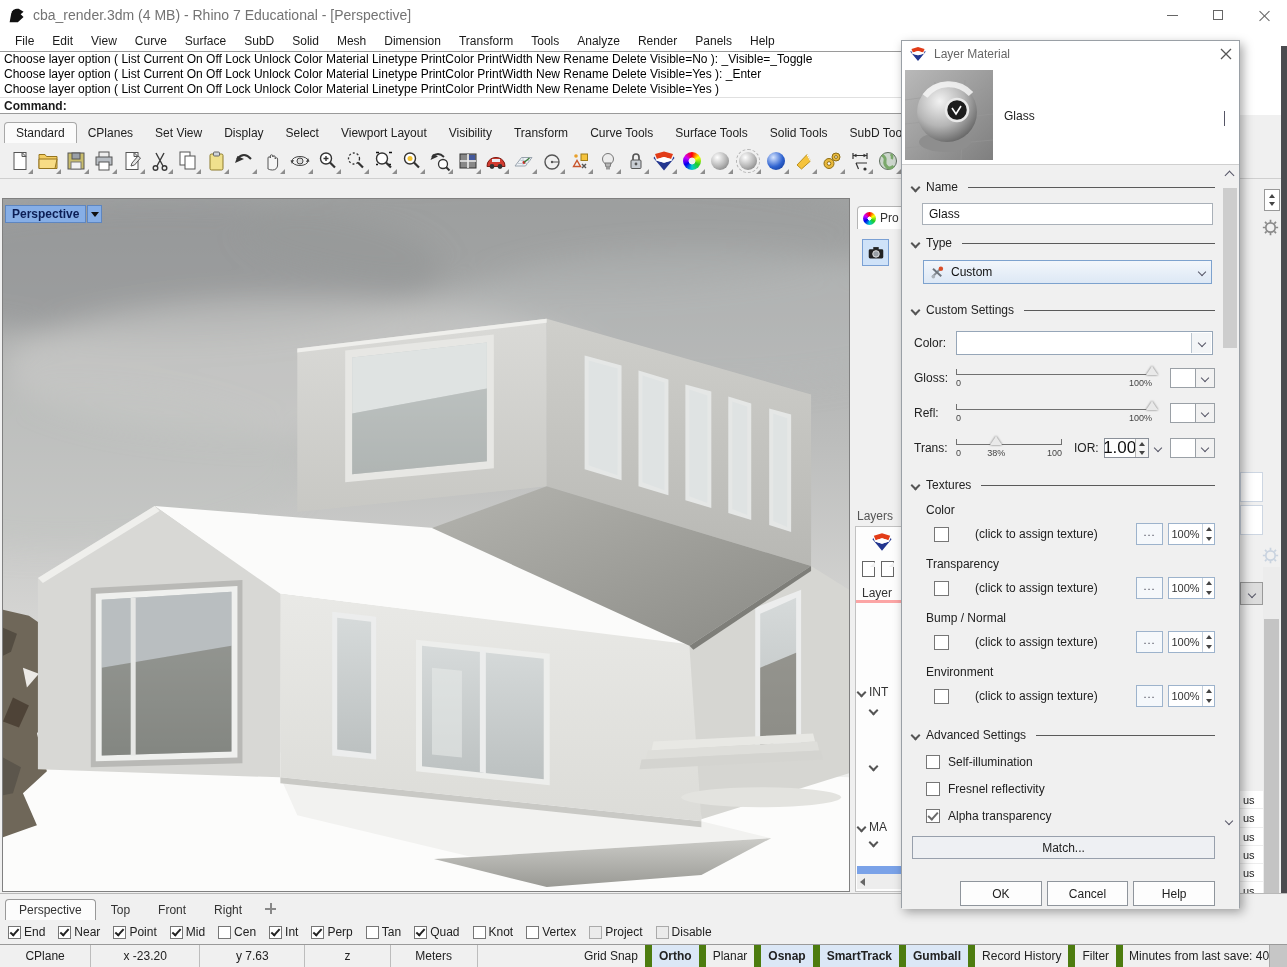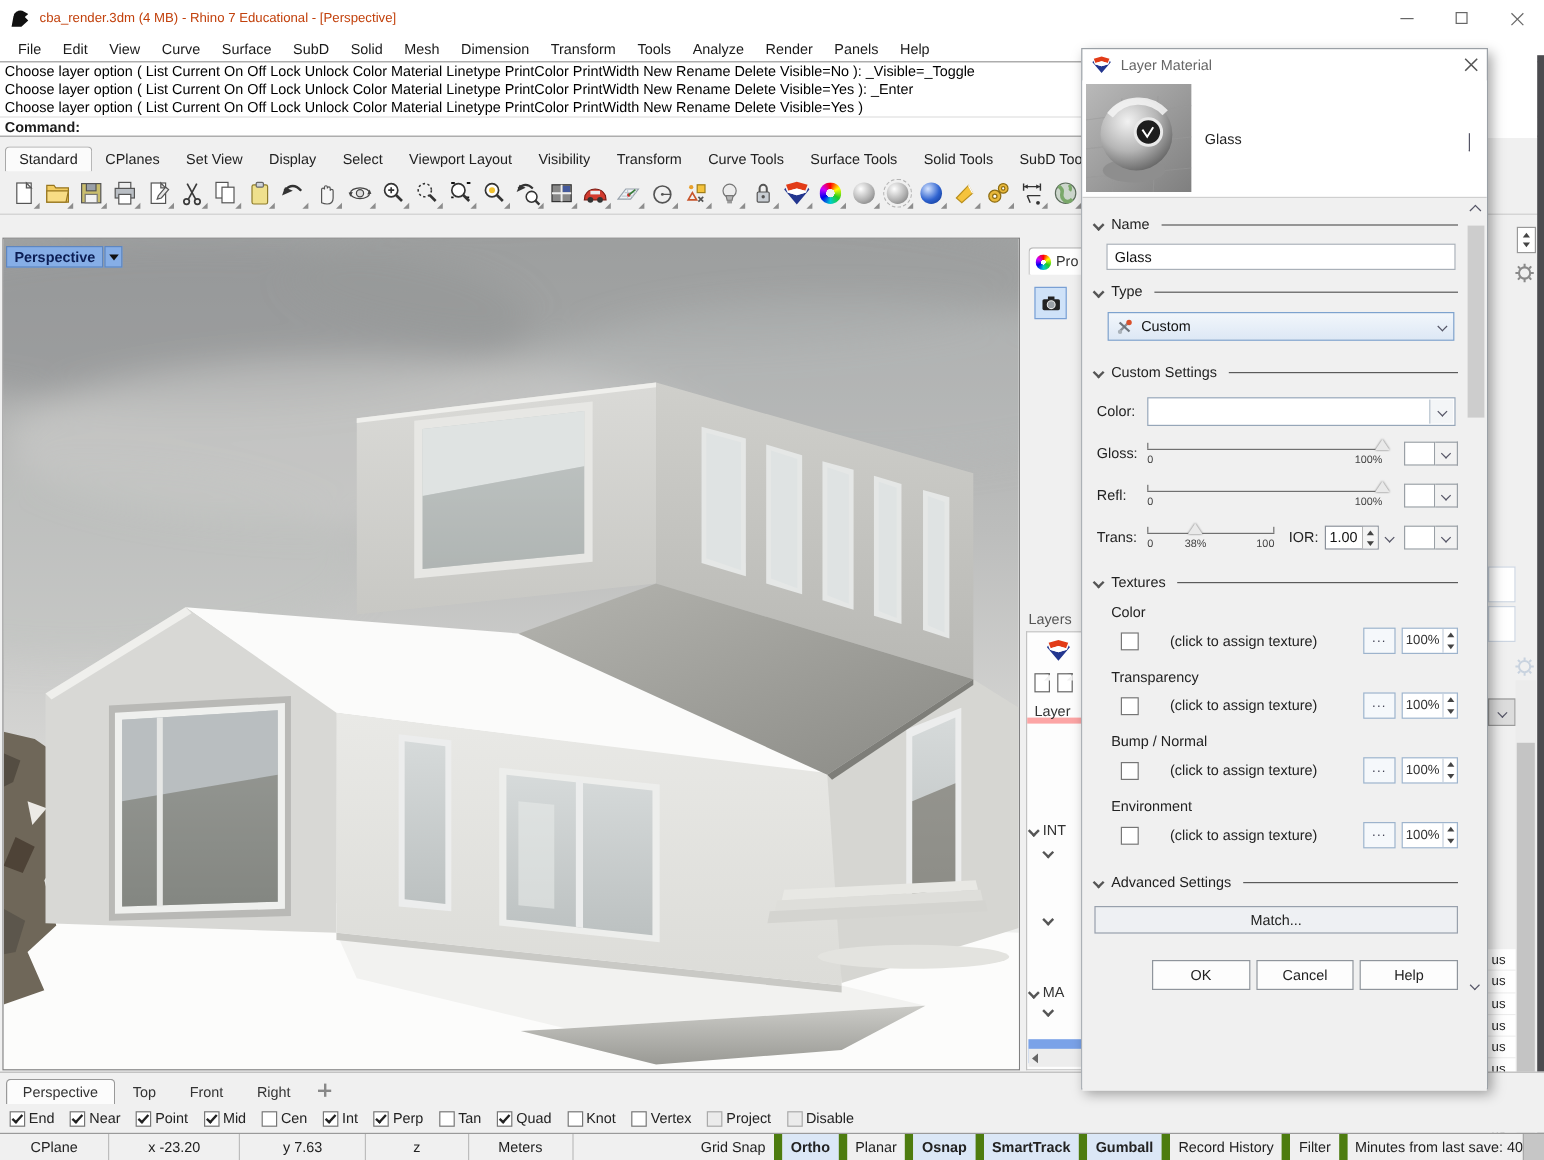--- a/index.html
+++ b/index.html
@@ -9,7 +9,7 @@
 
 
 .titlebar{position:absolute;left:0;top:0;width:1287px;height:30px;background:#fff;display:flex;align-items:center;gap:7px;padding-left:8px}
-.titlebar .title{font-size:11px;color:#c2410c}
+.titlebar .title{font-size:14px;color:#737373}
 .wincontrols{position:absolute;right:0;top:0;height:30px;display:flex}
 .winbtn{width:46px;height:30px;display:flex;align-items:center;justify-content:center}
 .gl-min{width:11px;height:1px;background:#666}

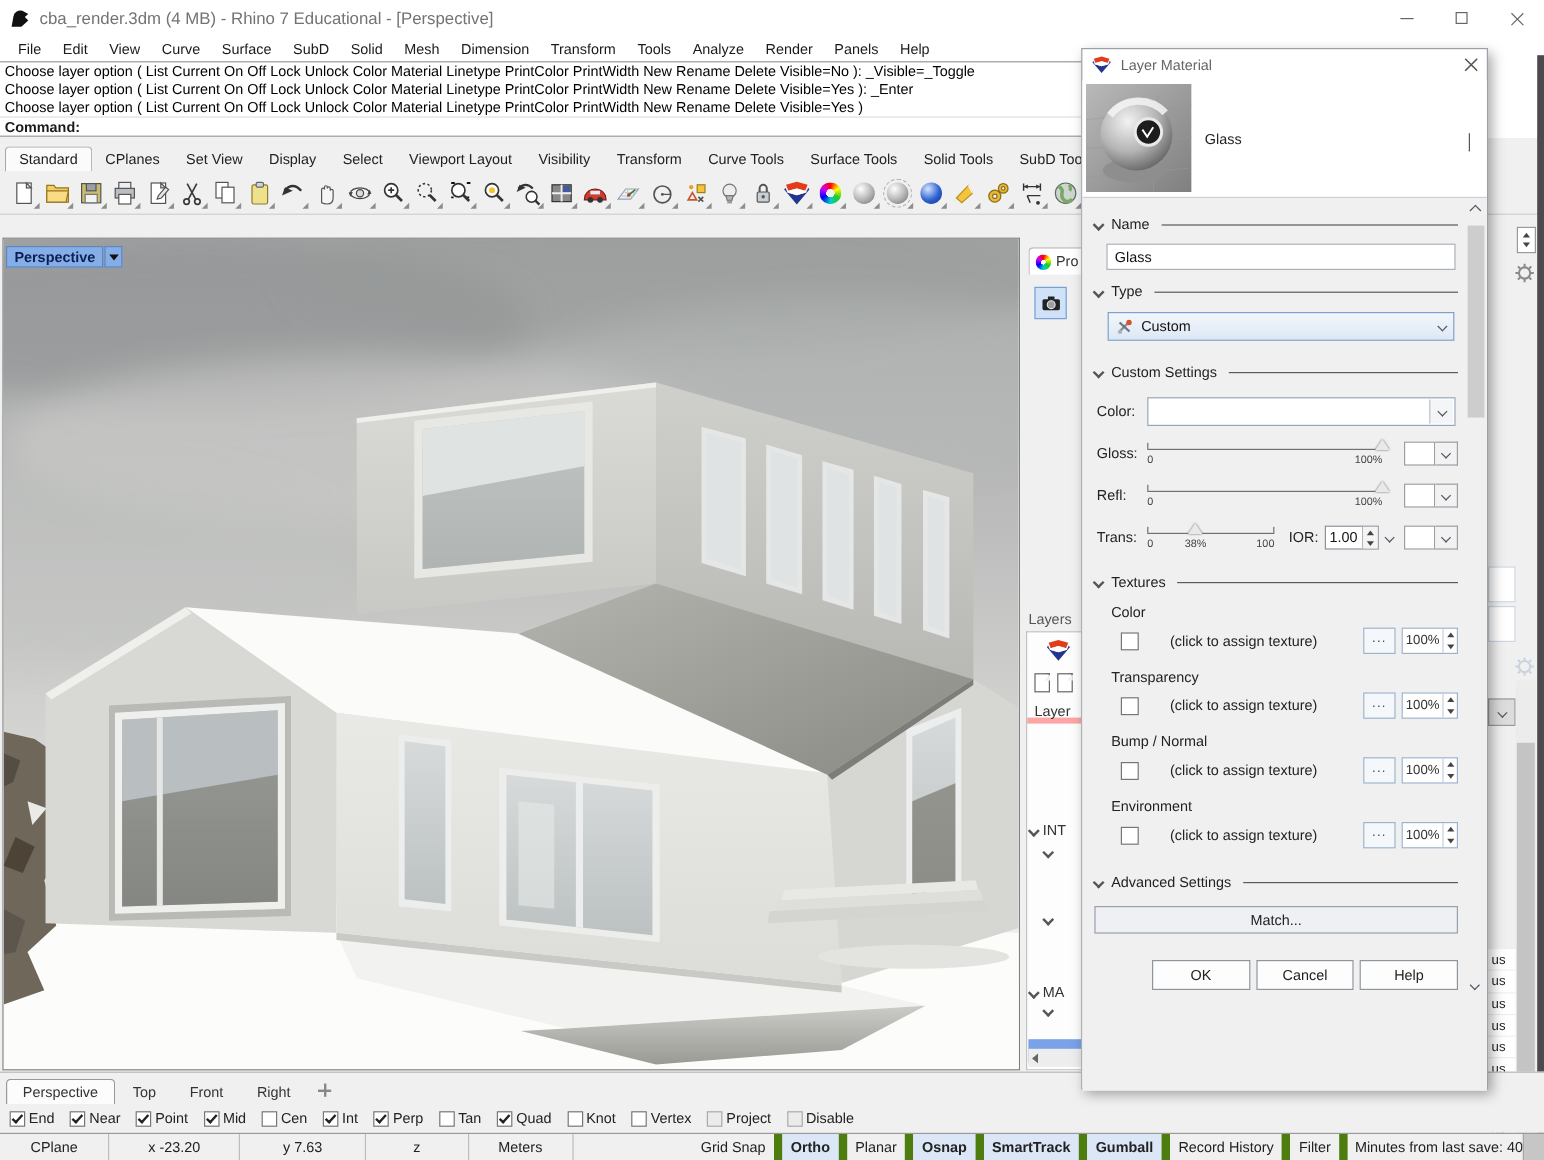--- a/index.html
+++ b/index.html
@@ -123,7 +123,7 @@
 .vchev{width:19px;height:20px;background:#f2f2f2;border:1px solid #9aa0a6;border-left:none;display:flex;align-items:center;justify-content:center;flex:none}
 .iorlbl{font-size:12px;color:#222;margin:0 5px 0 12px}
 .spin{display:flex;height:20px;border:1px solid #8a9099;background:#fff;flex:none}
-.spin .sv{width:30px;font-size:12px;display:flex;align-items:center;justify-content:center;color:#111}
+.spin .sv{width:30px;font-size:17px;display:flex;align-items:center;justify-content:center;color:#111}
 .spin .sarr{width:13px;display:flex;flex-direction:column;border-left:1px solid #b5b5b5}
 .spin .sarr div{flex:1;display:flex;align-items:center;justify-content:center;background:#f4f4f4}
 .spacer{flex:1}

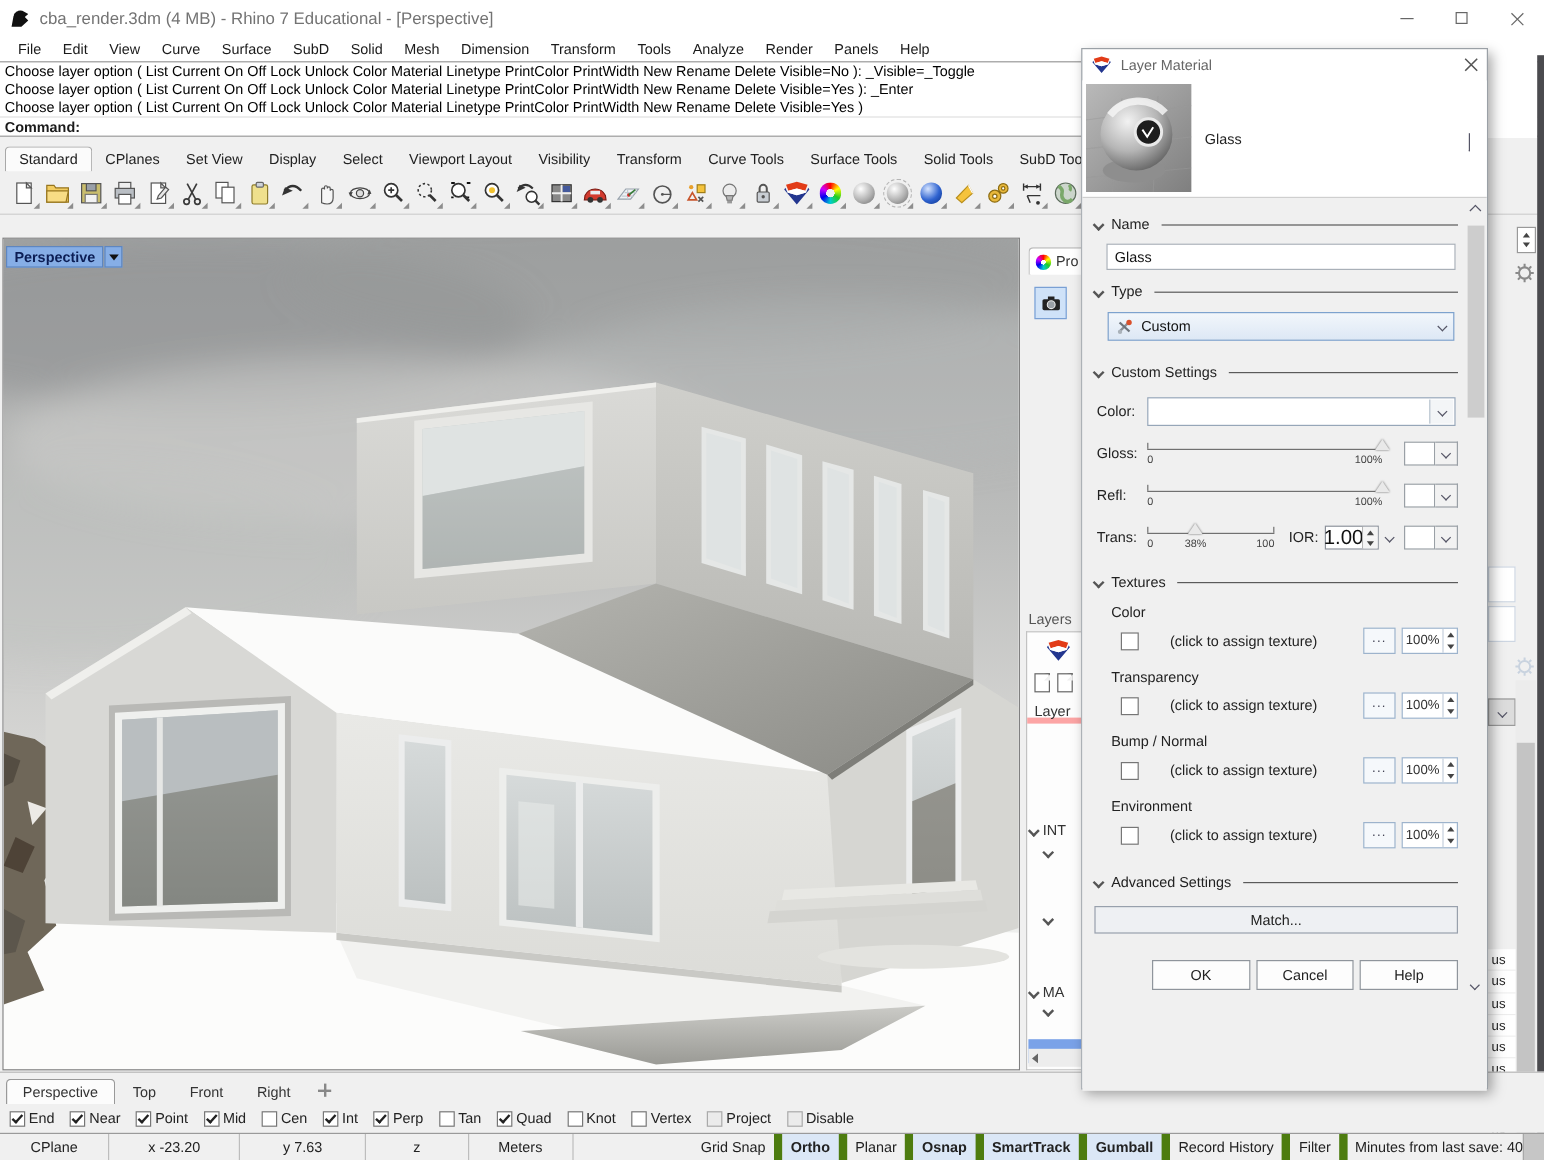--- a/index.html
+++ b/index.html
@@ -69,7 +69,7 @@
 .layersbox .pagerow{position:absolute;left:6px;top:34px;display:flex;gap:6px}
 .pg{width:13px;height:16px;background:#fff;border:1px solid #666;position:relative}
 .pg::after{content:'';position:absolute;right:-1px;top:-1px;border-left:5px solid transparent;border-bottom:5px solid #f0f0f0;border-top:1px solid #666}
-.layersbox .colhead{position:absolute;left:0;top:56px;width:100%;height:20px;line-height:20px;padding-left:6px;font-size:12px;color:#333;border-bottom:5px solid #fca5a5}
+.layersbox .colhead{position:absolute;left:0;top:56px;width:100%;height:20px;line-height:20px;padding-left:6px;font-size:12px;color:#333;border-bottom:3px solid #fca5a5}
 .lyr-group{position:absolute;left:2px;display:flex;align-items:center;gap:4px;font-size:12px;color:#333}
 .chev{width:7px;height:7px;border-left:2px solid #555;border-bottom:2px solid #555;transform:rotate(-45deg);flex:none}
 .lyr-sel{position:absolute;left:1px;top:339px;width:47px;height:20px;background:#7aa2e8}

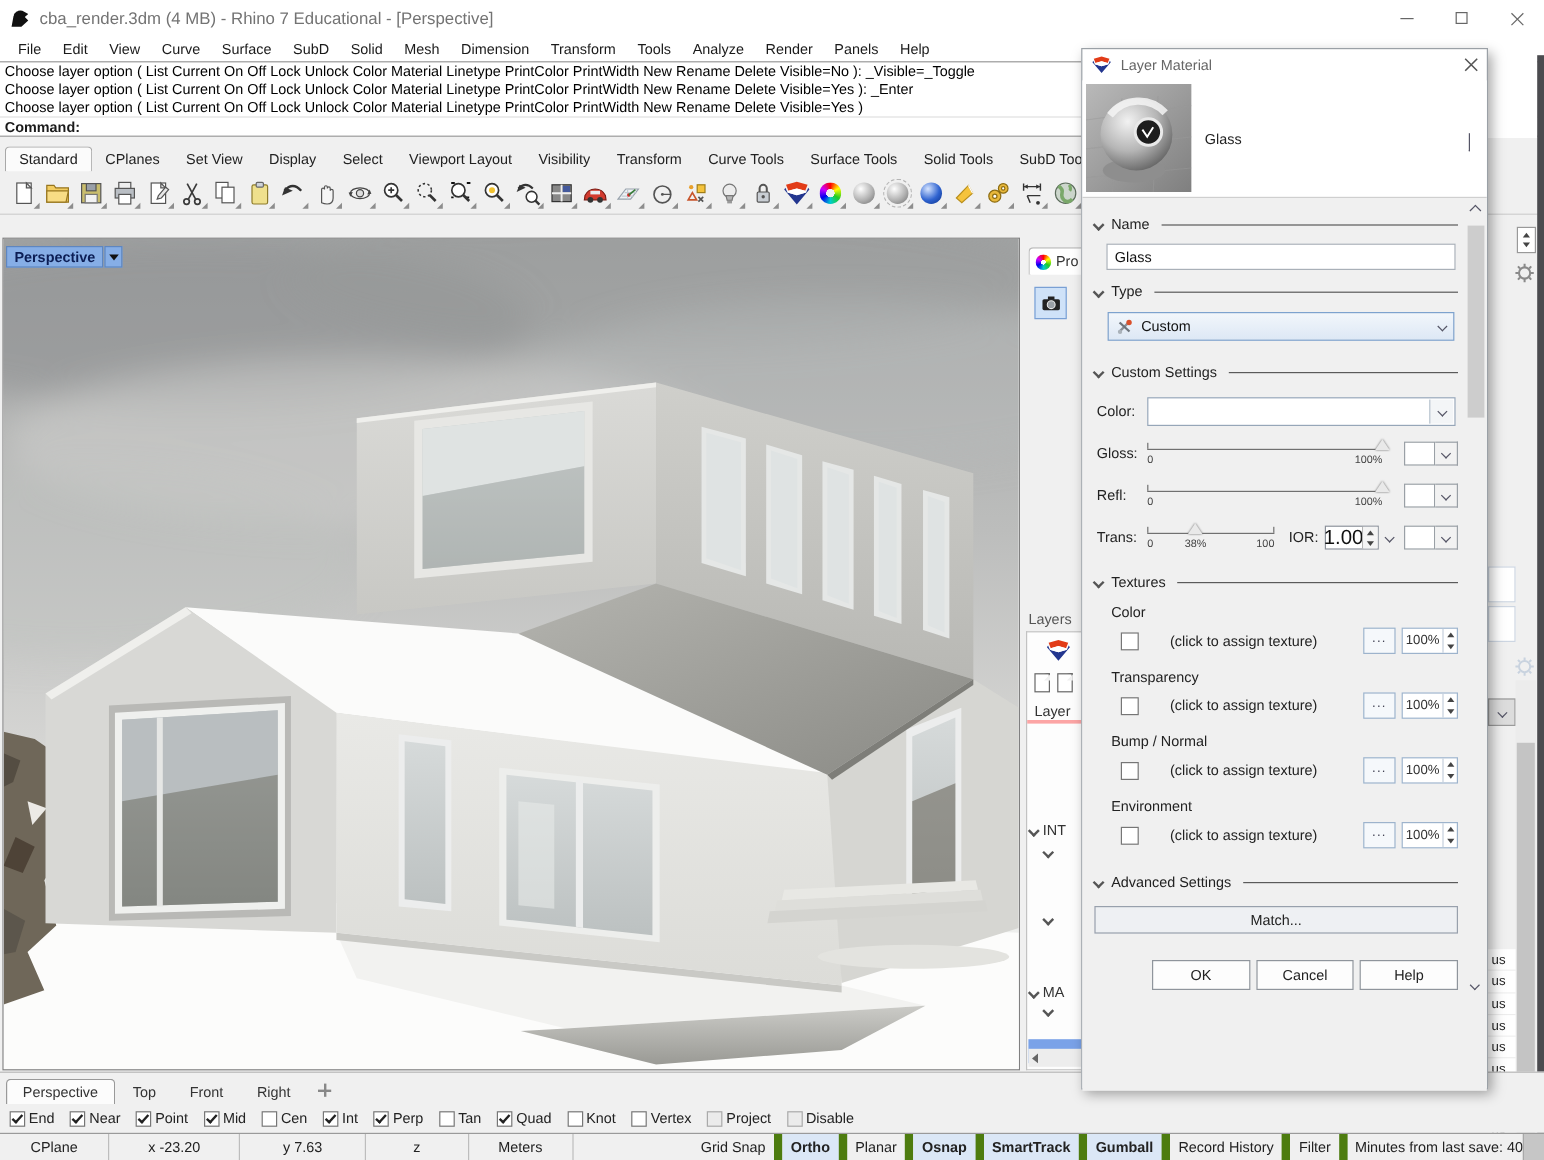--- a/index.html
+++ b/index.html
@@ -903,6 +903,20 @@
           <span class="lbl">Advanced Settings</span>
           <span class="line"></span>
       </div>
+      <div id="advanced-rows">
+          <div class="adv-row">
+            <span class="cb"></span>
+            <span>Self-illumination</span>
+          </div>
+          <div class="adv-row">
+            <span class="cb"></span>
+            <span>Fresnel reflectivity</span>
+          </div>
+          <div class="adv-row">
+            <span class="cb checked"></span>
+            <span>Alpha transparency</span>
+          </div>
+        </div>
 
       <button class="match-btn">Match...</button>
       <div class="btnrow">

